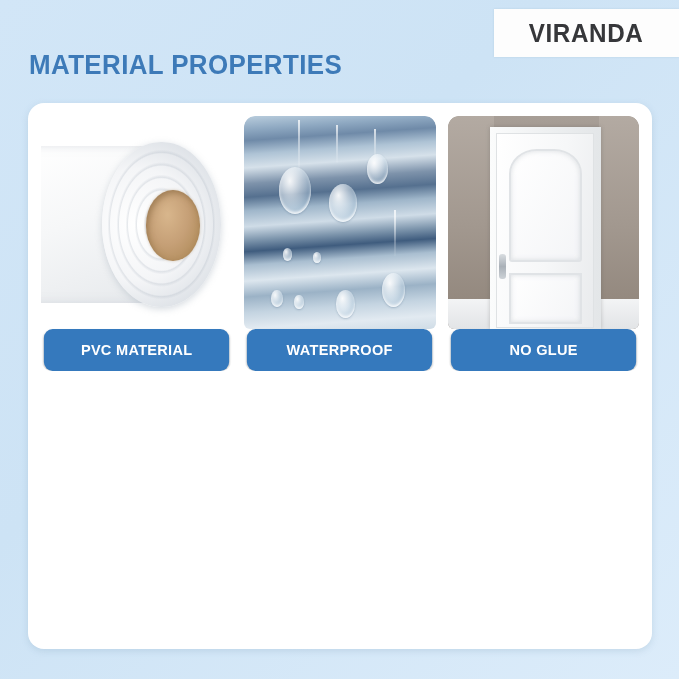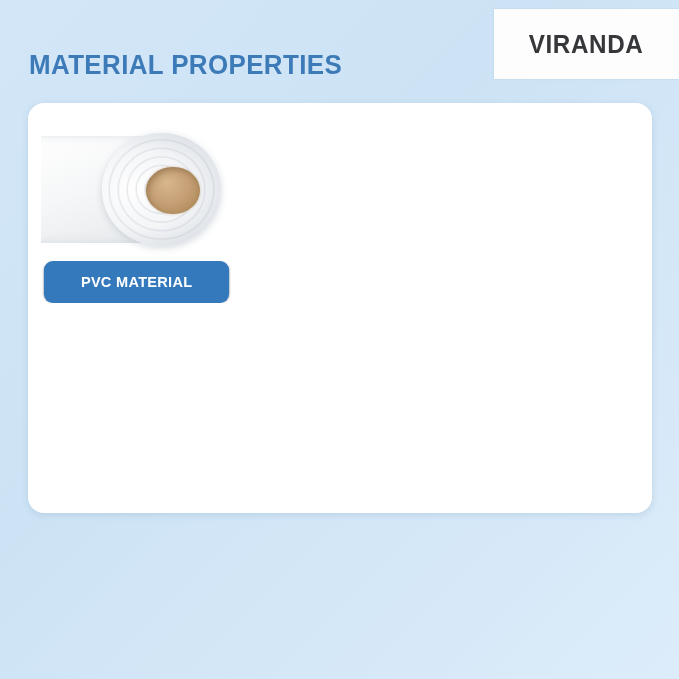--- a/index.html
+++ b/index.html
@@ -39,7 +39,7 @@
     right: 0;
     top: 9px;
     width: 185px;
-    height: 70px;
+    height: 48px;
     background: #fdfdfd;
     display: flex;
     align-items: center;

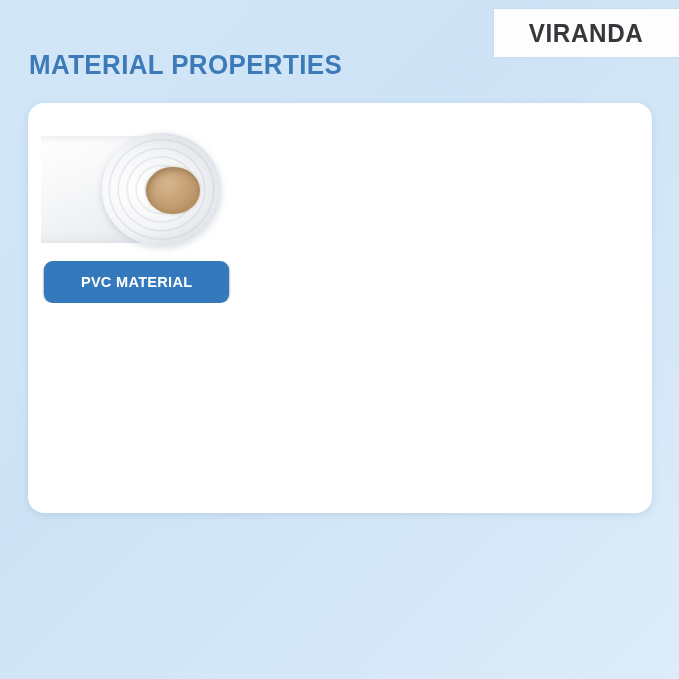--- a/index.html
+++ b/index.html
@@ -60,7 +60,7 @@
     left: 28px;
     top: 103px;
     width: 624px;
-    height: 410px;
+    height: 546px;
     background: #ffffff;
     border-radius: 16px;
     box-shadow: 0 2px 7px rgba(110,145,175,0.22);

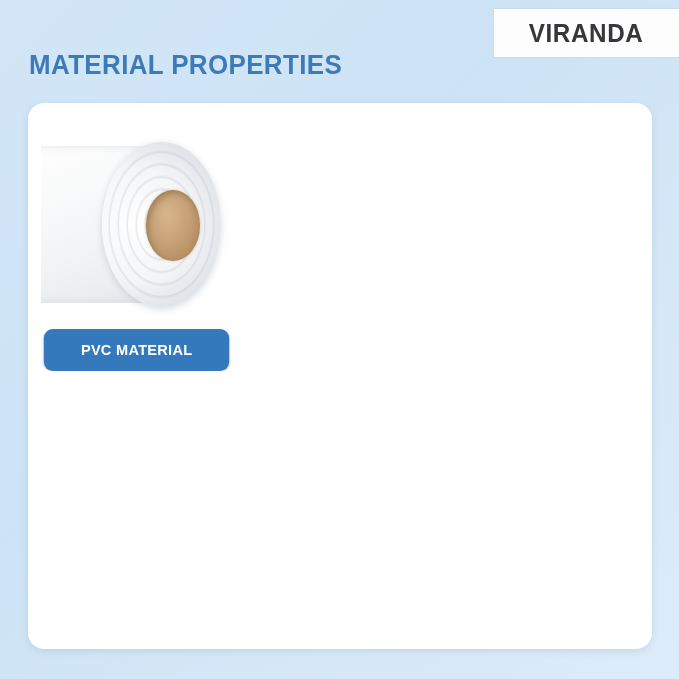--- a/index.html
+++ b/index.html
@@ -400,6 +400,25 @@
 
 
 
+    <div class="panel">
+      <div class="photo">
+        <div class="wp-bg"></div>
+        <div class="trail" style="left:28%;top:2%;height:24%;"></div>
+        <div class="trail" style="left:48%;top:4%;height:18%;"></div>
+        <div class="trail" style="left:68%;top:6%;height:14%;"></div>
+        <div class="trail" style="left:78%;top:44%;height:22%;"></div>
+        <div class="drop" style="left:18%;top:24%;width:17%;height:22%;"></div>
+        <div class="drop" style="left:44%;top:32%;width:15%;height:18%;"></div>
+        <div class="drop" style="left:64%;top:18%;width:11%;height:14%;"></div>
+        <div class="drop" style="left:72%;top:74%;width:12%;height:16%;"></div>
+        <div class="drop" style="left:48%;top:82%;width:10%;height:13%;"></div>
+        <div class="drop" style="left:14%;top:82%;width:6%;height:8%;"></div>
+        <div class="drop" style="left:26%;top:84%;width:5%;height:7%;"></div>
+        <div class="drop" style="left:36%;top:64%;width:4%;height:5%;"></div>
+        <div class="drop" style="left:20%;top:62%;width:5%;height:6%;"></div>
+      </div>
+      <div class="label-bar">WATERPROOF</div>
+    </div>
 
 
 

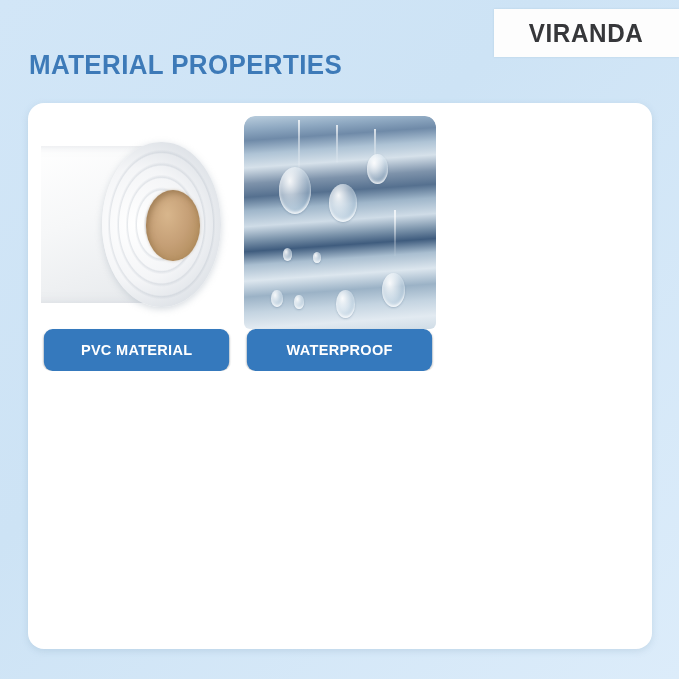--- a/index.html
+++ b/index.html
@@ -421,6 +421,22 @@
     </div>
 
 
+    <div class="panel">
+      <div class="photo">
+        <div class="door-bg"></div>
+        <div class="wall-l"></div>
+        <div class="wall-r"></div>
+        <div class="baseboard"></div>
+        <div class="door-frame">
+          <div class="door-leaf">
+            <div class="door-panel-top"></div>
+            <div class="door-panel-bot"></div>
+            <div class="door-handle"></div>
+          </div>
+        </div>
+      </div>
+      <div class="label-bar">NO GLUE</div>
+    </div>
 
   </div>
 </div>

